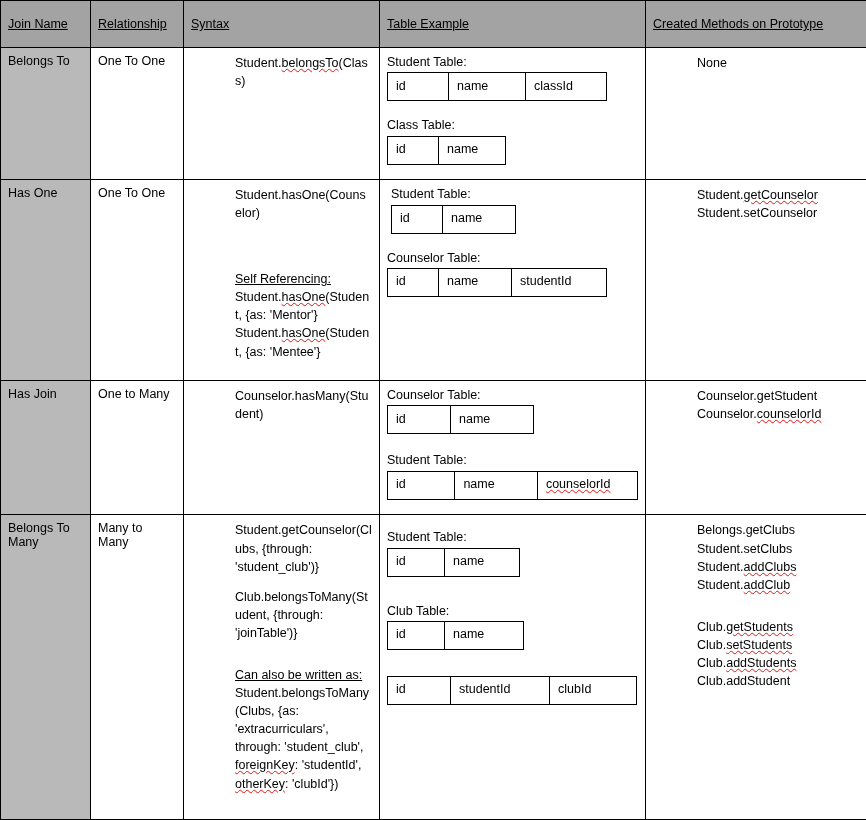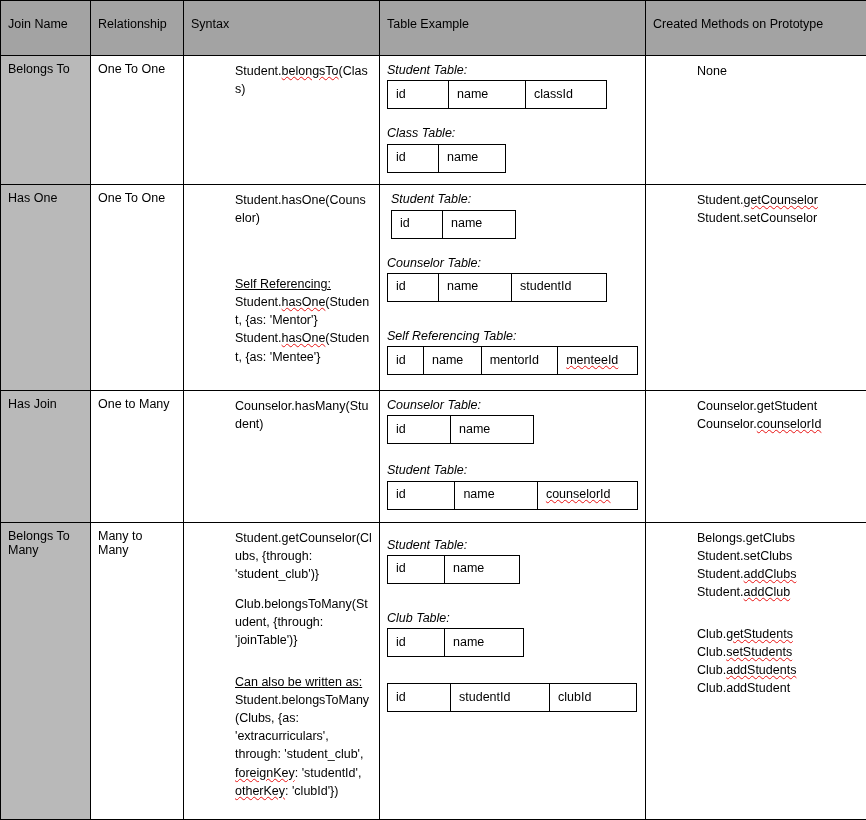--- a/index.html
+++ b/index.html
@@ -40,7 +40,8 @@
     height: 38px;
     vertical-align: middle;
     padding-top: 4px;
-    padding-bottom: 12px;
+    padding-bottom: 4px;
+    text-decoration: underline;
   }
 
   

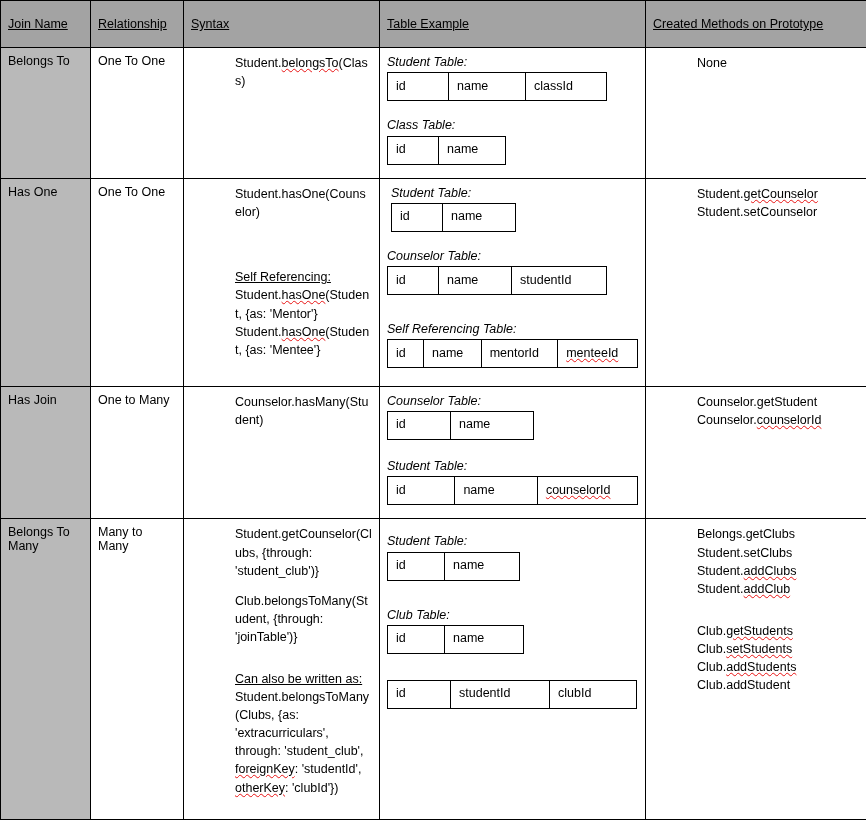--- a/index.html
+++ b/index.html
@@ -84,7 +84,6 @@
     display: block;
     margin-bottom: 2px;
     line-height: 1.3;
-    font-style: italic;
   }
   table.mini {
     border-collapse: collapse;

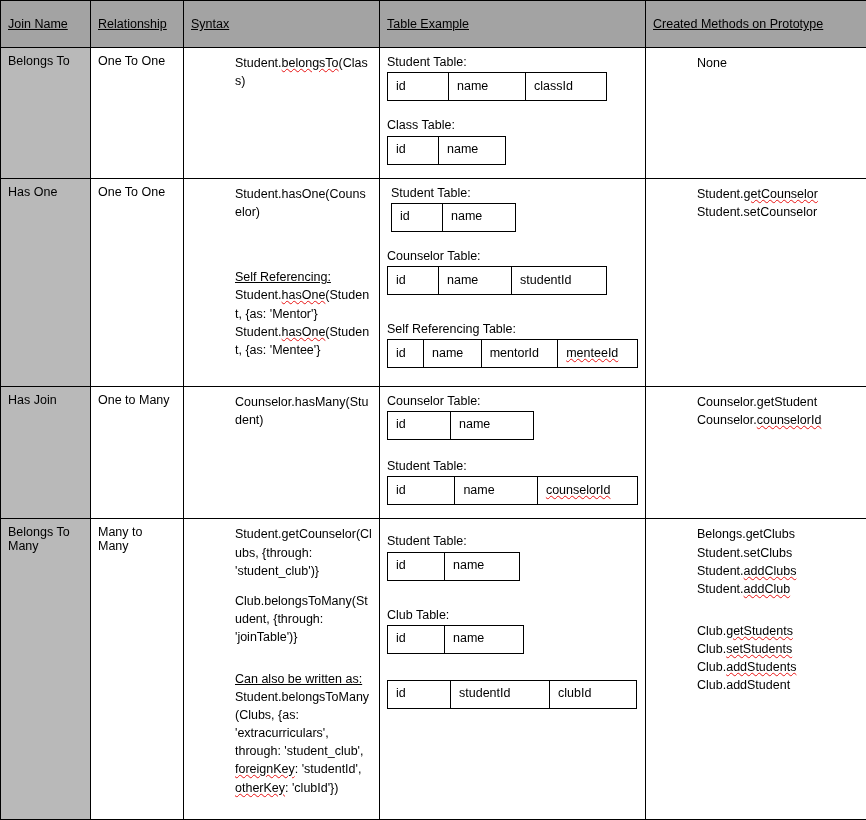--- a/index.html
+++ b/index.html
@@ -196,19 +196,6 @@
               </tbody>
             </table>
         </div>
-        <div class="mini-block">
-          <span class="mini-caption">Self Referencing Table:</span>
-          <table class="mini">
-              <tbody>
-                <tr>
-            <td style="width:34px">id</td>
-            <td style="width:56px">name</td>
-            <td style="width:76px">mentorId</td>
-            <td style="width:80px"><span class="sq">menteeId</span></td>
-          </tr>
-              </tbody>
-            </table>
-        </div>
       </td>
       <td>
         <span class="cell-lines">

